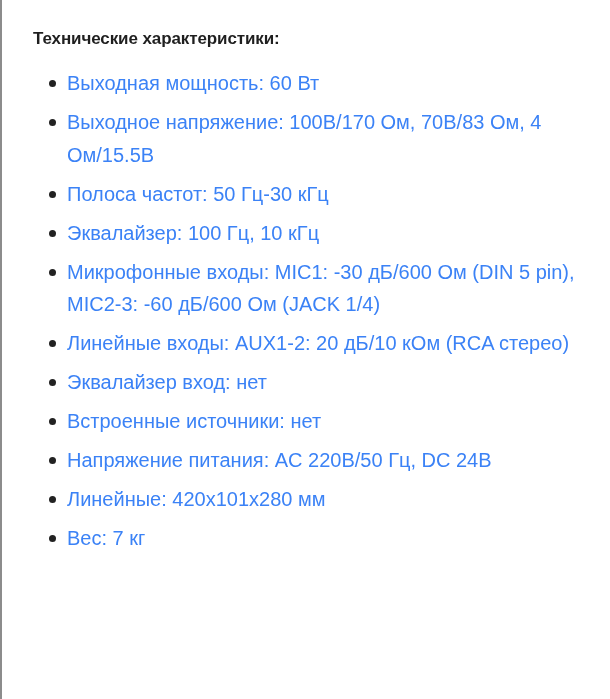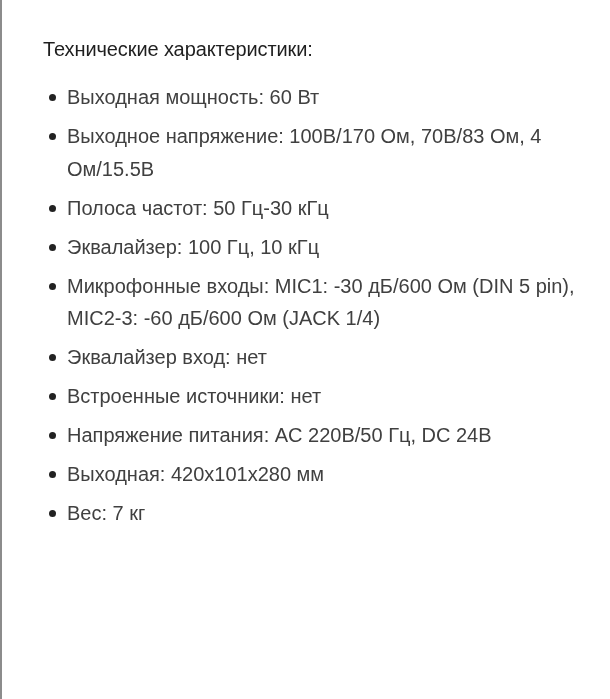--- a/index.html
+++ b/index.html
@@ -30,10 +30,10 @@
       width: 565px;
     }
     .title {
-      font-weight: normal;
-      font-size: 20px;
+      font-weight: bold;
+      font-size: 17px;
       line-height: 32px;
-      margin: 16px;
+      margin: 6px;
       letter-spacing: -0.1px;
       color: #1f1f1f;
     }

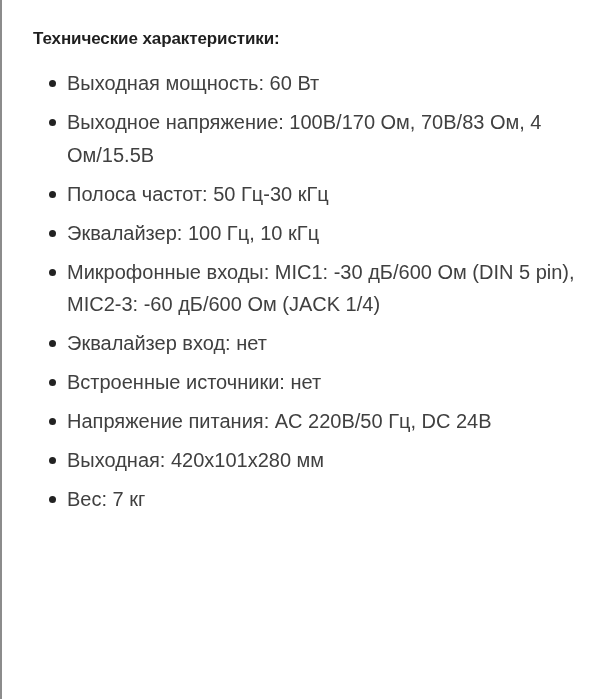--- a/index.html
+++ b/index.html
@@ -49,7 +49,7 @@
       line-height: 32.5px;
       margin-bottom: 6.5px;
       width: 522px;
-      color: #404040;
+      color: #3b82f6;
     }
     .bullet {
       position: absolute;

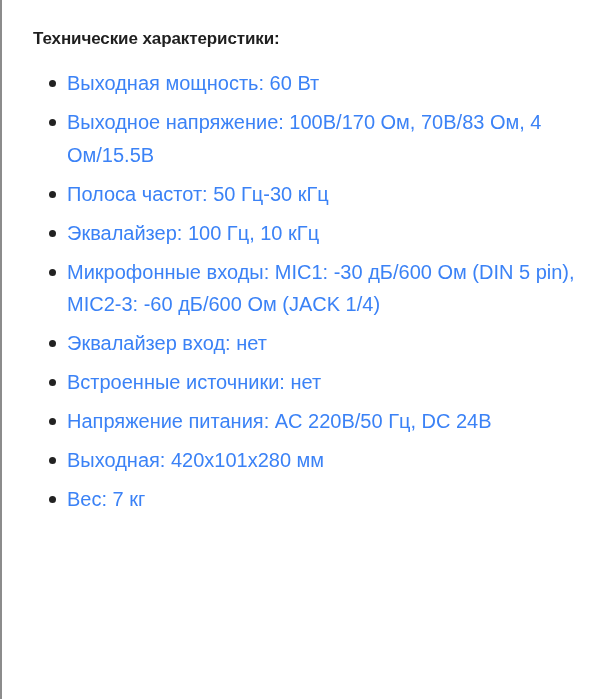--- a/index.html
+++ b/index.html
@@ -92,6 +92,10 @@
     </li>
     <li class="spec-item">
       <span class="bullet"></span>
+      <span>Линейные входы: AUX1-2: 20 дБ/10 кОм (RCA стерео)</span>
+    </li>
+    <li class="spec-item">
+      <span class="bullet"></span>
       <span>Эквалайзер вход: нет</span>
     </li>
     <li class="spec-item">

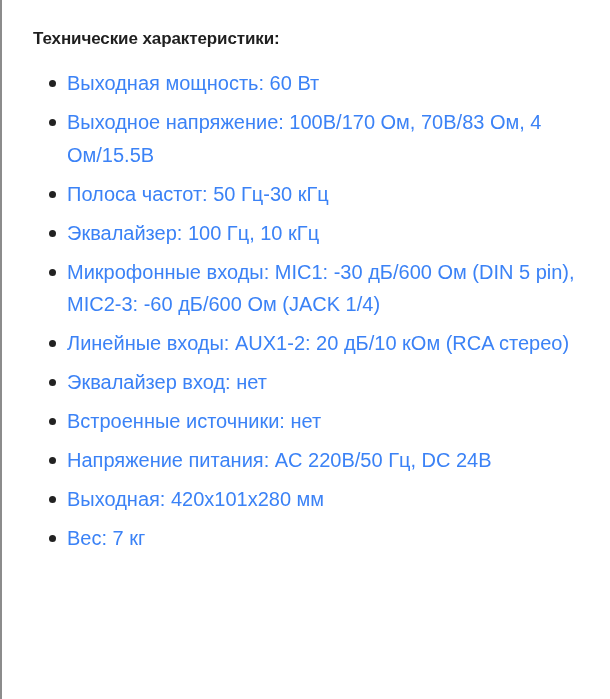--- a/index.html
+++ b/index.html
@@ -108,7 +108,7 @@
     </li>
     <li class="spec-item">
       <span class="bullet"></span>
-      <span>Выходная: 420x101x280 мм</span>
+      <span>Линейные: 420x101x280 мм</span>
     </li>
     <li class="spec-item">
       <span class="bullet"></span>

